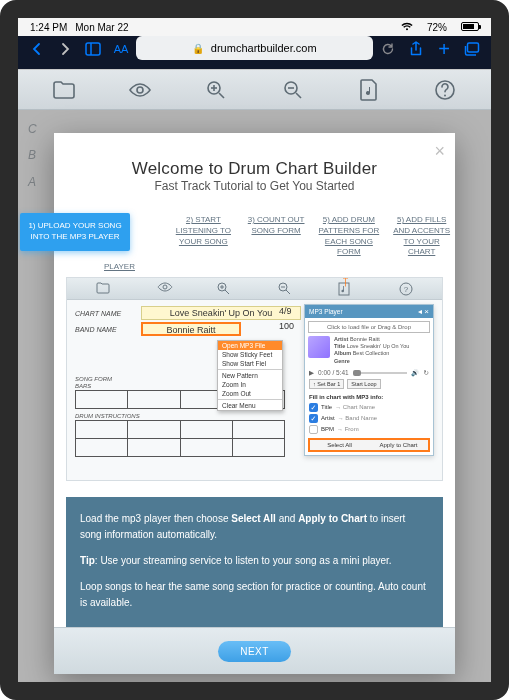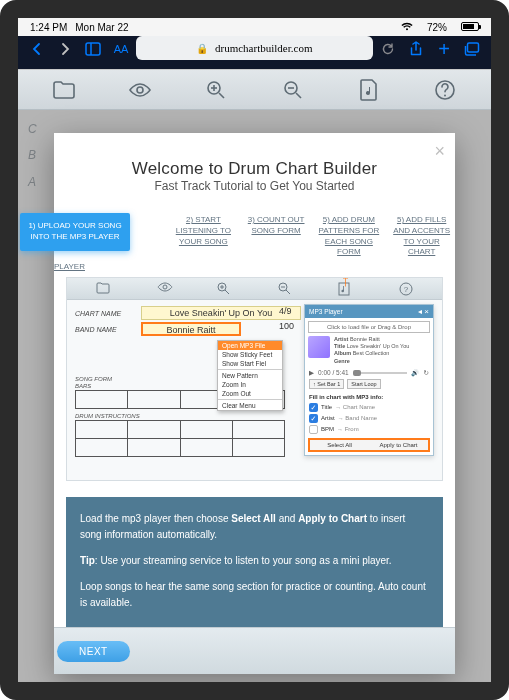--- a/index.html
+++ b/index.html
@@ -16,7 +16,7 @@
 .nav-btn.disabled{color:#c0c0c0;}
 .addr{flex:1;height:24px;background:#eef0f2;border-radius:6px;display:flex;align-items:center;justify-content:center;gap:6px;font-size:11px;color:#5b5b5b;}
 .addr .lock{font-size:10px;color:#737373;}
-.addr .domain{color:#000;font-family:Liberation Serif, serif;}
+.addr .domain{color:#000;}
 .toolbar{height:40px;background:linear-gradient(#e2e7ea,#cfd6db);border-bottom:1px solid #b5bec4;display:flex;align-items:center;justify-content:space-around;padding:0 8px;color:#5e6b74;}
 .toolbar .ticon{width:24px;height:24px;display:flex;align-items:center;justify-content:center;}
 svg{display:block;}

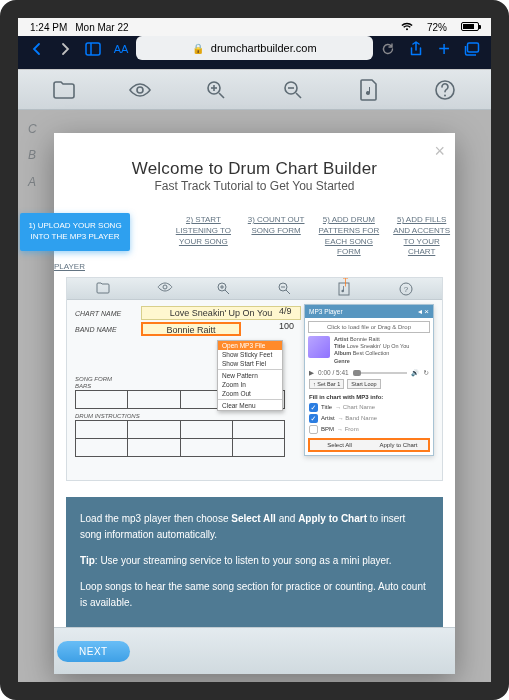--- a/index.html
+++ b/index.html
@@ -199,7 +199,7 @@
       <div class="step">5) ADD DRUM PATTERNS FOR EACH SONG FORM</div>
       <div class="step">5) ADD FILLS AND ACCENTS TO YOUR CHART</div>
     </div>
-    <div style="font-size:8px;color:#637482;text-decoration:underline;margin-top:-8px;margin-bottom:6px;">PLAYER</div>
+    <div style="font-size:8px;color:#637482;text-decoration:underline;padding-left:50px;margin-top:-8px;margin-bottom:6px;">PLAYER</div>
 
     <div class="screenshot">
       <div class="ss-toolbar">

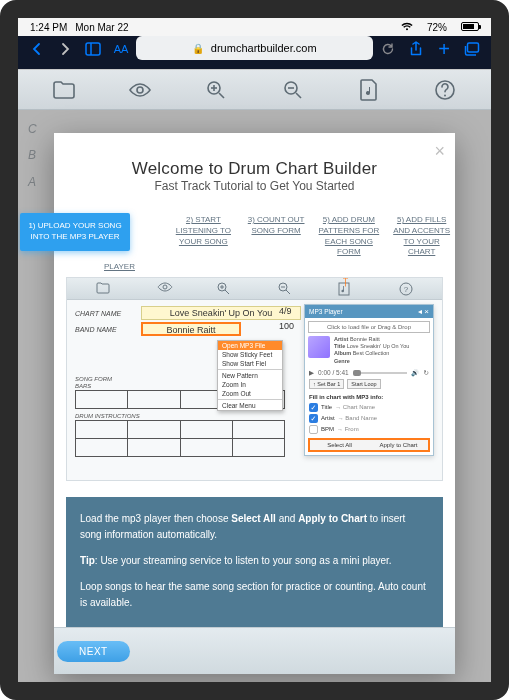--- a/index.html
+++ b/index.html
@@ -67,7 +67,7 @@
 .side-vals div{height:15px;}
 .info-panel{margin:16px 12px 0;background:#4f7a93;color:#fff;font-size:10px;line-height:1.6;padding:14px 14px 16px;}
 .info-panel b{font-weight:600;}
-.footer{margin-top:auto;height:48px;background:linear-gradient(#e4ebef,#d0dadf);display:flex;align-items:center;justify-content:flex-start;padding:0 3px;border-top:1px solid #c2ccd2;}
+.footer{margin-top:auto;height:48px;background:linear-gradient(#e4ebef,#d0dadf);display:flex;align-items:center;justify-content:center;padding:0 3px;border-top:1px solid #c2ccd2;}
 .next{background:linear-gradient(#68bdf6,#3ea0e6);color:#fff;font-size:10px;letter-spacing:.5px;padding:5px 22px;border-radius:11px;border:none;}
 .bg-letters{position:absolute;left:10px;top:98px;font-size:12px;font-style:italic;color:#9fa7ad;line-height:2.2;}
 </style>

